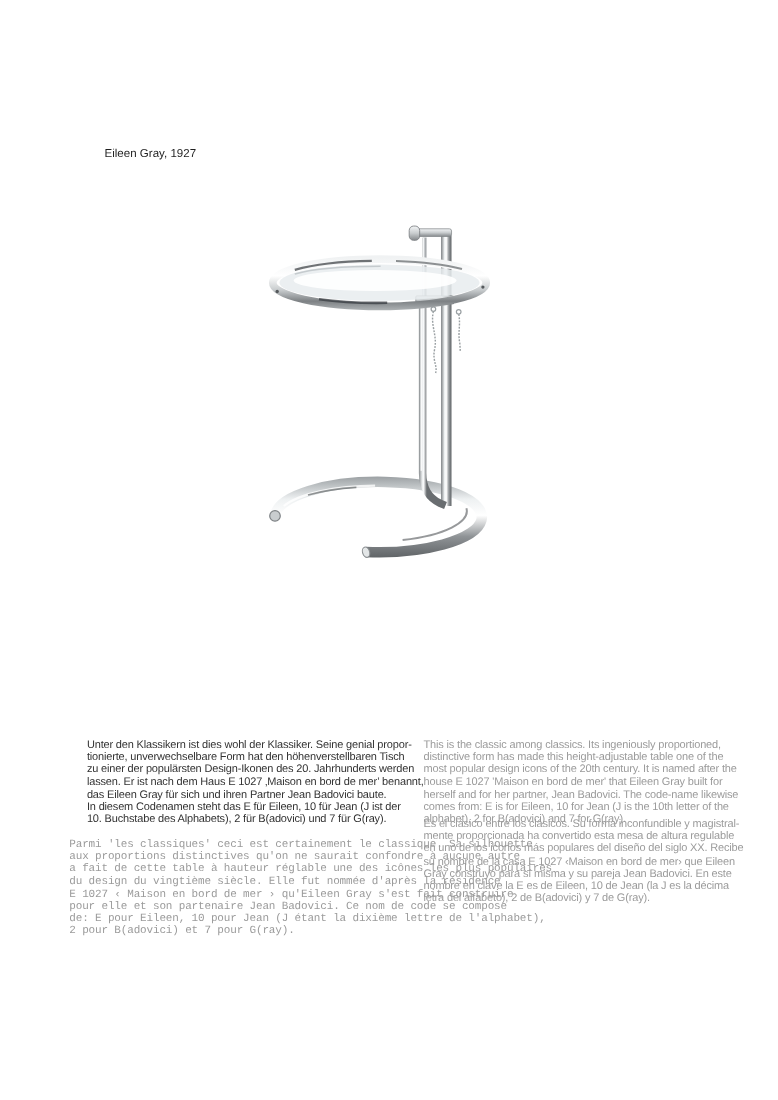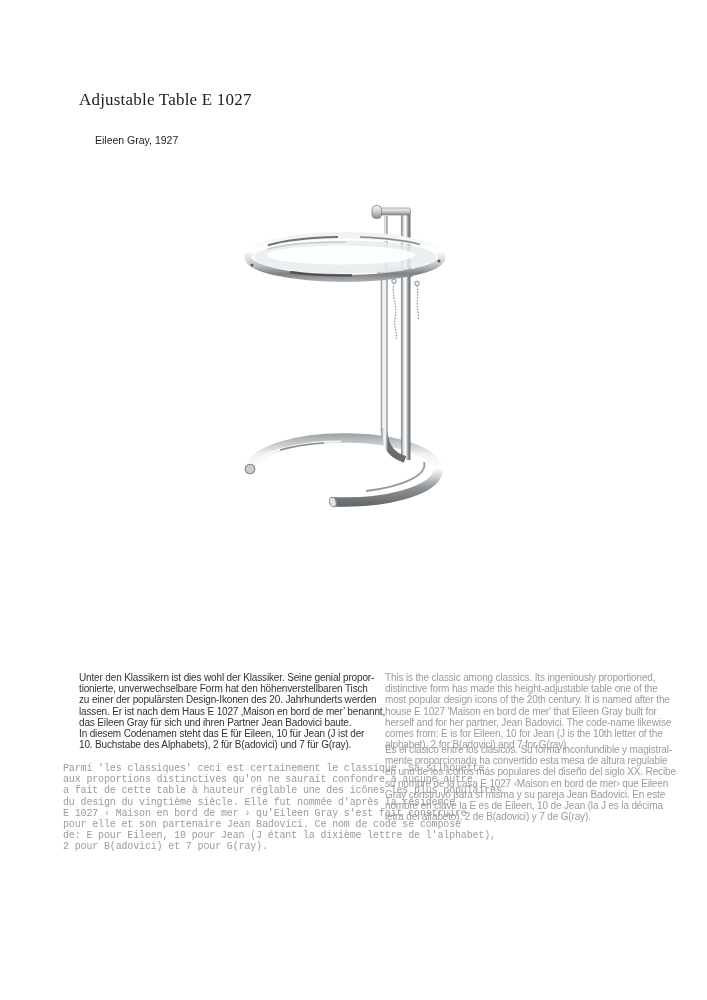--- a/index.html
+++ b/index.html
@@ -65,7 +65,6 @@
 
 <div class="page">
 
-  <h1 class="page-title">Adjustable Table E 1027</h1>
   <p class="designer-line">Eileen Gray, 1927</p>
 
   <figure class="product-figure">

